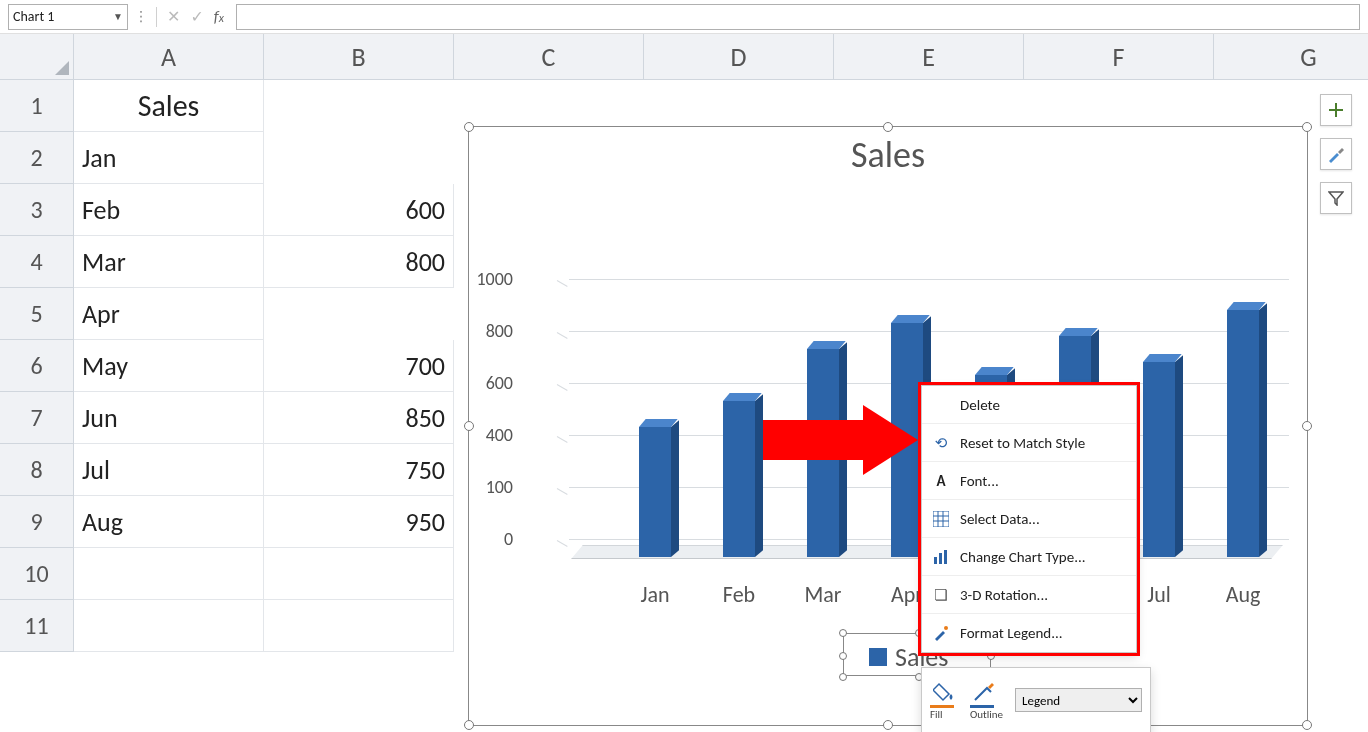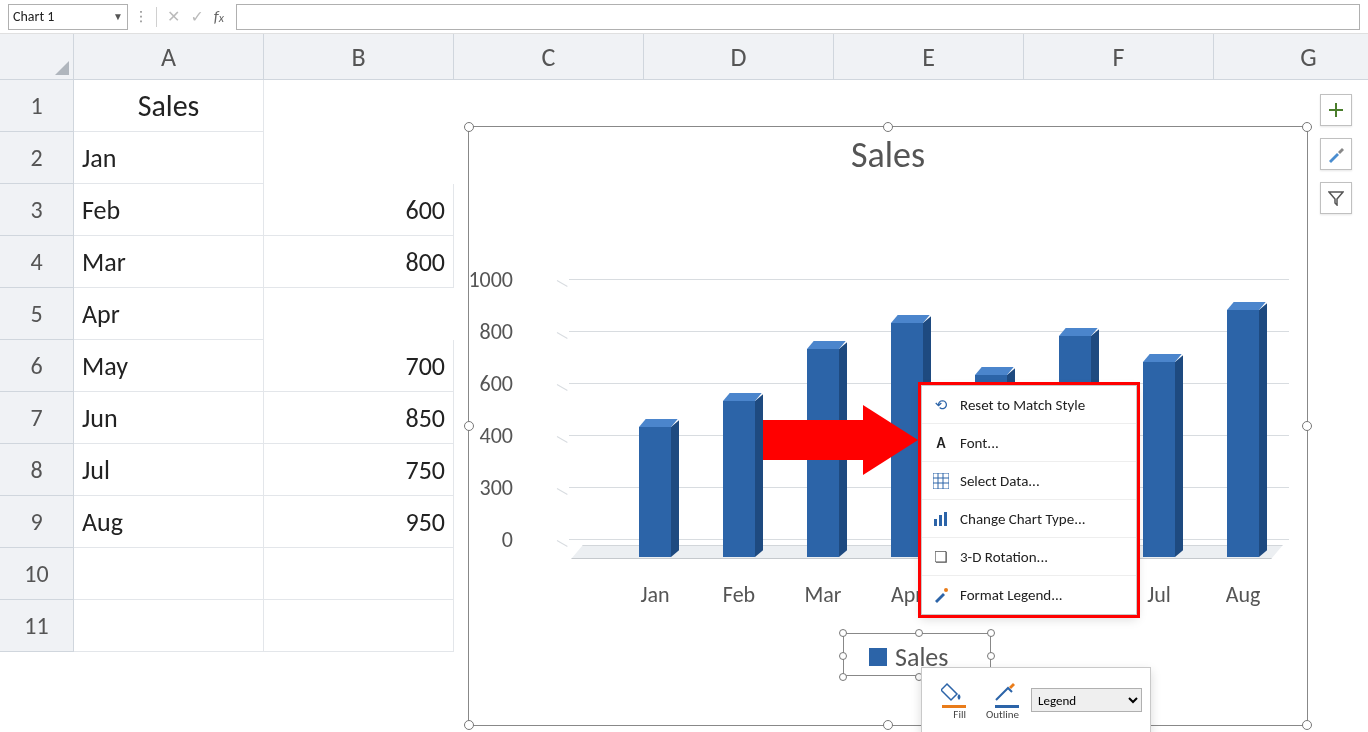--- a/index.html
+++ b/index.html
@@ -30,7 +30,7 @@
     .chart-title { text-align:center; font-size:36px; color:#555; padding-top:6px; }
     .plot { position:absolute; left:100px; top:160px; width:720px; height:270px; }
     .yaxis { position:absolute; left:44px; top:152px; height:280px; }
-    .ylab { position:absolute; right:0; font-size:22px; color:#555; transform:translateY(-50%); }
+    .ylab { position:absolute; right:0; font-size:18px; color:#555; transform:translateY(-50%); }
     .floor { position:absolute; left:108px; top:418px; width:700px; height:14px; background:#eceff2; transform:skewX(-40deg); border-top:1px solid #d2d6da; border-bottom:1px solid #c5c9cd;}
     .xlab { position:absolute; top:454px; font-size:22px; color:#555; text-align:center; width:72px; }
     

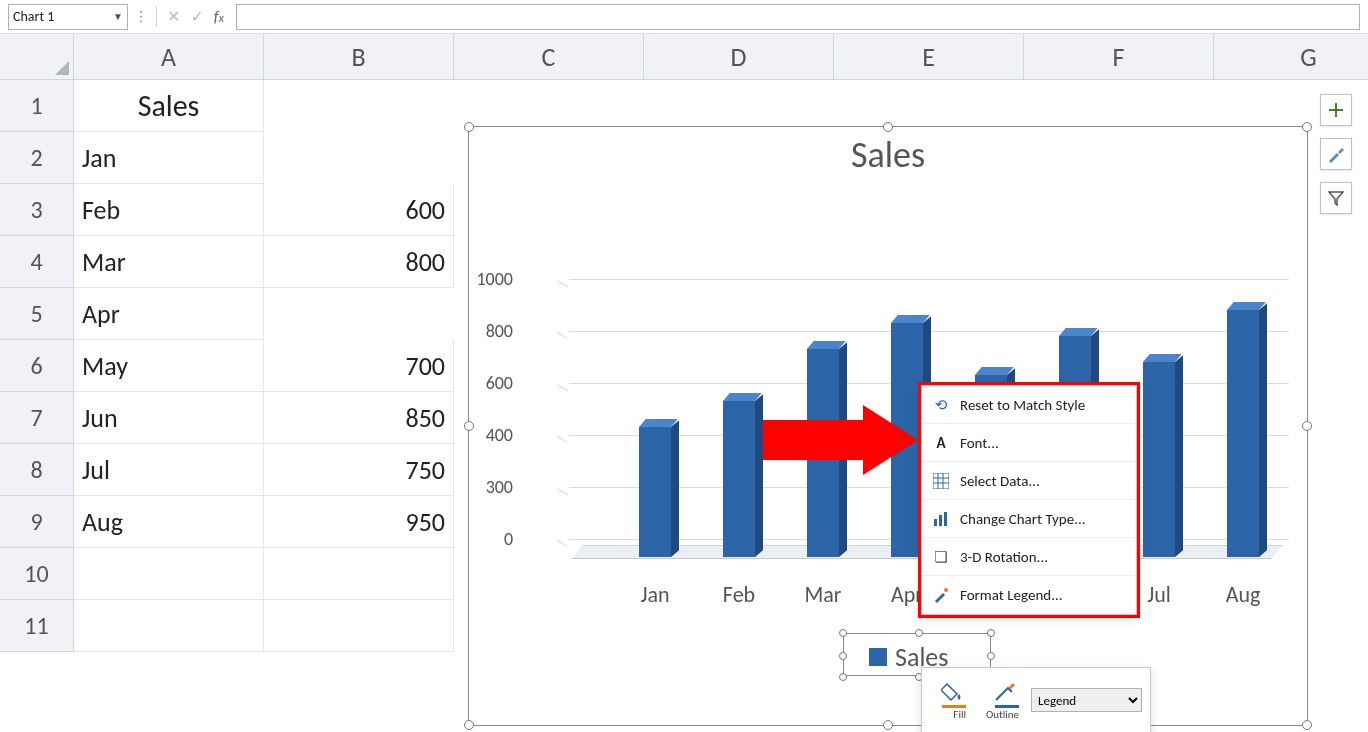--- a/index.html
+++ b/index.html
@@ -254,6 +254,10 @@
 
     <div class="ctx">
       <div class="ctx-row">
+        <span class="ctx-ic"></span>
+        <span>Delete</span>
+      </div>
+      <div class="ctx-row">
         <span class="ctx-ic">⟲</span>
         <span>Reset to Match Style</span>
       </div>

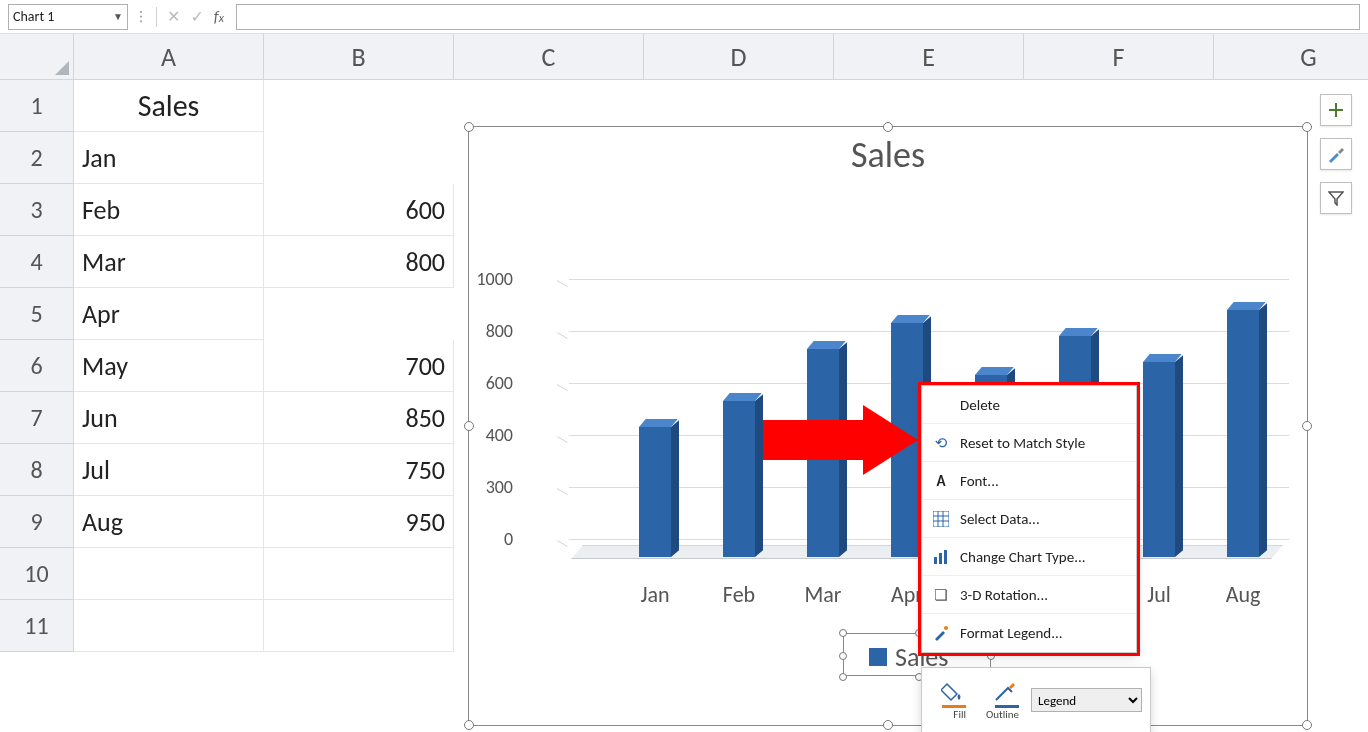--- a/index.html
+++ b/index.html
@@ -161,7 +161,7 @@
 
     <div class="yaxis">
       <div class="ylab" style="top:260px;">0</div>
-      <div class="ylab" style="top:208px;">300</div>
+      <div class="ylab" style="top:208px;">100</div>
       <div class="ylab" style="top:156px;">400</div>
       <div class="ylab" style="top:104px;">600</div>
       <div class="ylab" style="top:52px;">800</div>

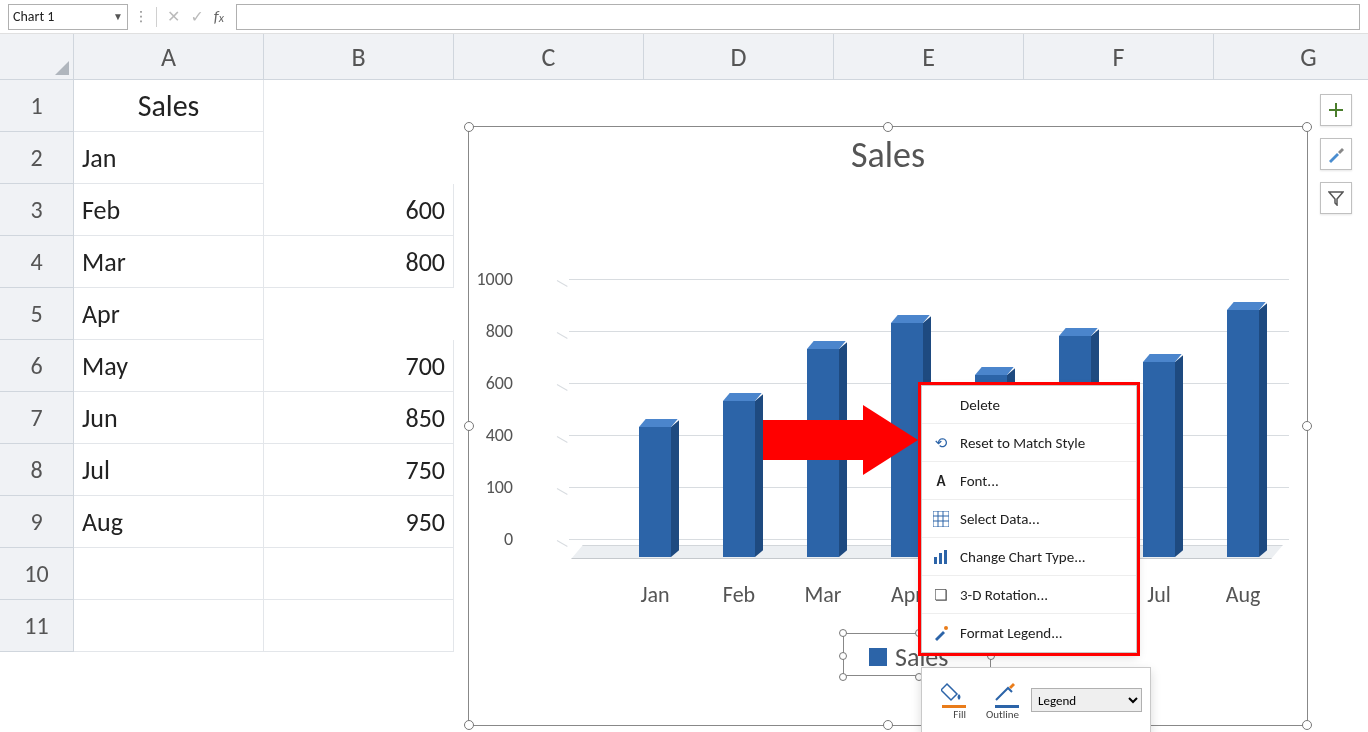--- a/index.html
+++ b/index.html
@@ -58,7 +58,7 @@
     .ctx-ic { width:18px; height:18px; display:flex; align-items:center; justify-content:center; color:#2c64a8; }
     
     .mini { position:absolute; left:452px; top:540px; width:230px; height:66px; background:#fff; border:1px solid #c9c9c9; box-shadow:0 4px 10px rgba(0,0,0,.15); display:flex; align-items:center; padding:6px 8px; gap:12px; }
-    .mini .btn { display:flex; flex-direction:column; align-items:flex-end; font-size:11px; color:#444;margin-left:8px; }
+    .mini .btn { display:flex; flex-direction:column; align-items:flex-start; font-size:11px; color:#444; }
     .mini .bt-ic { width:28px; height:26px; display:flex; align-items:center; justify-content:center; }
     .mini .sbar { width:24px; height:3px; }
     .mini select { flex:1; height:24px; border:1px solid #b0b0b0; font-size:13px; padding:0 2px; }

